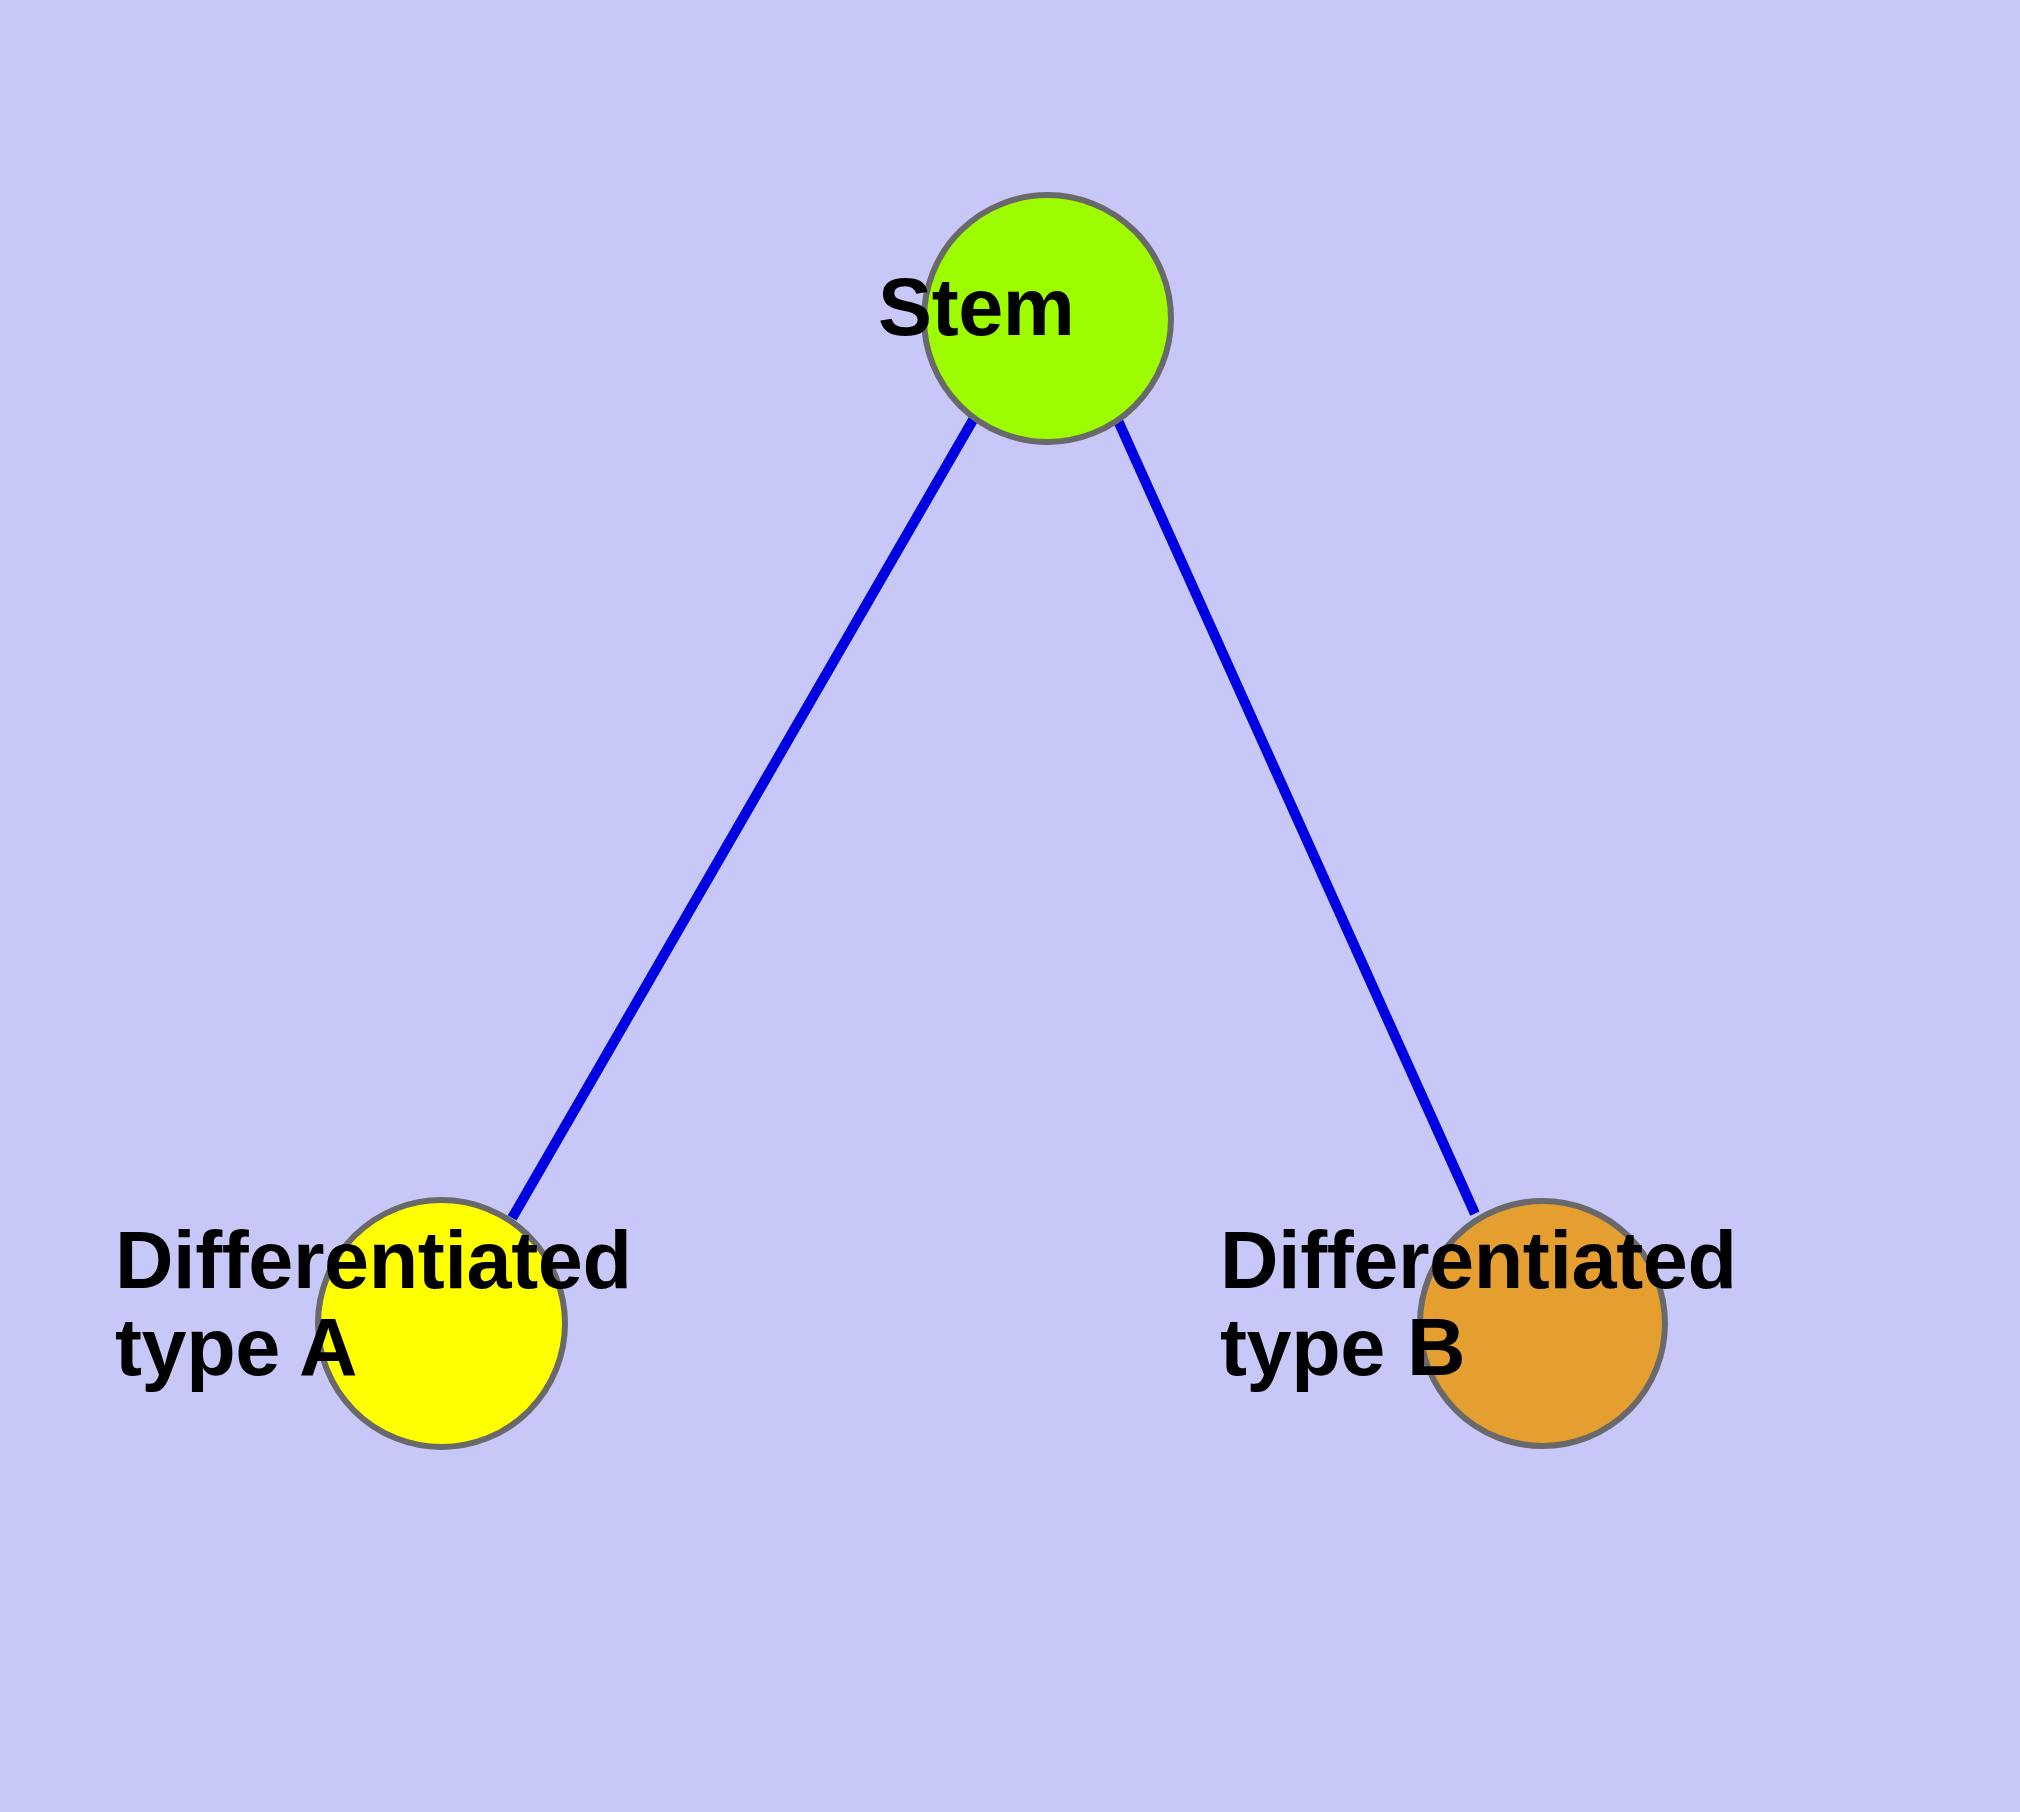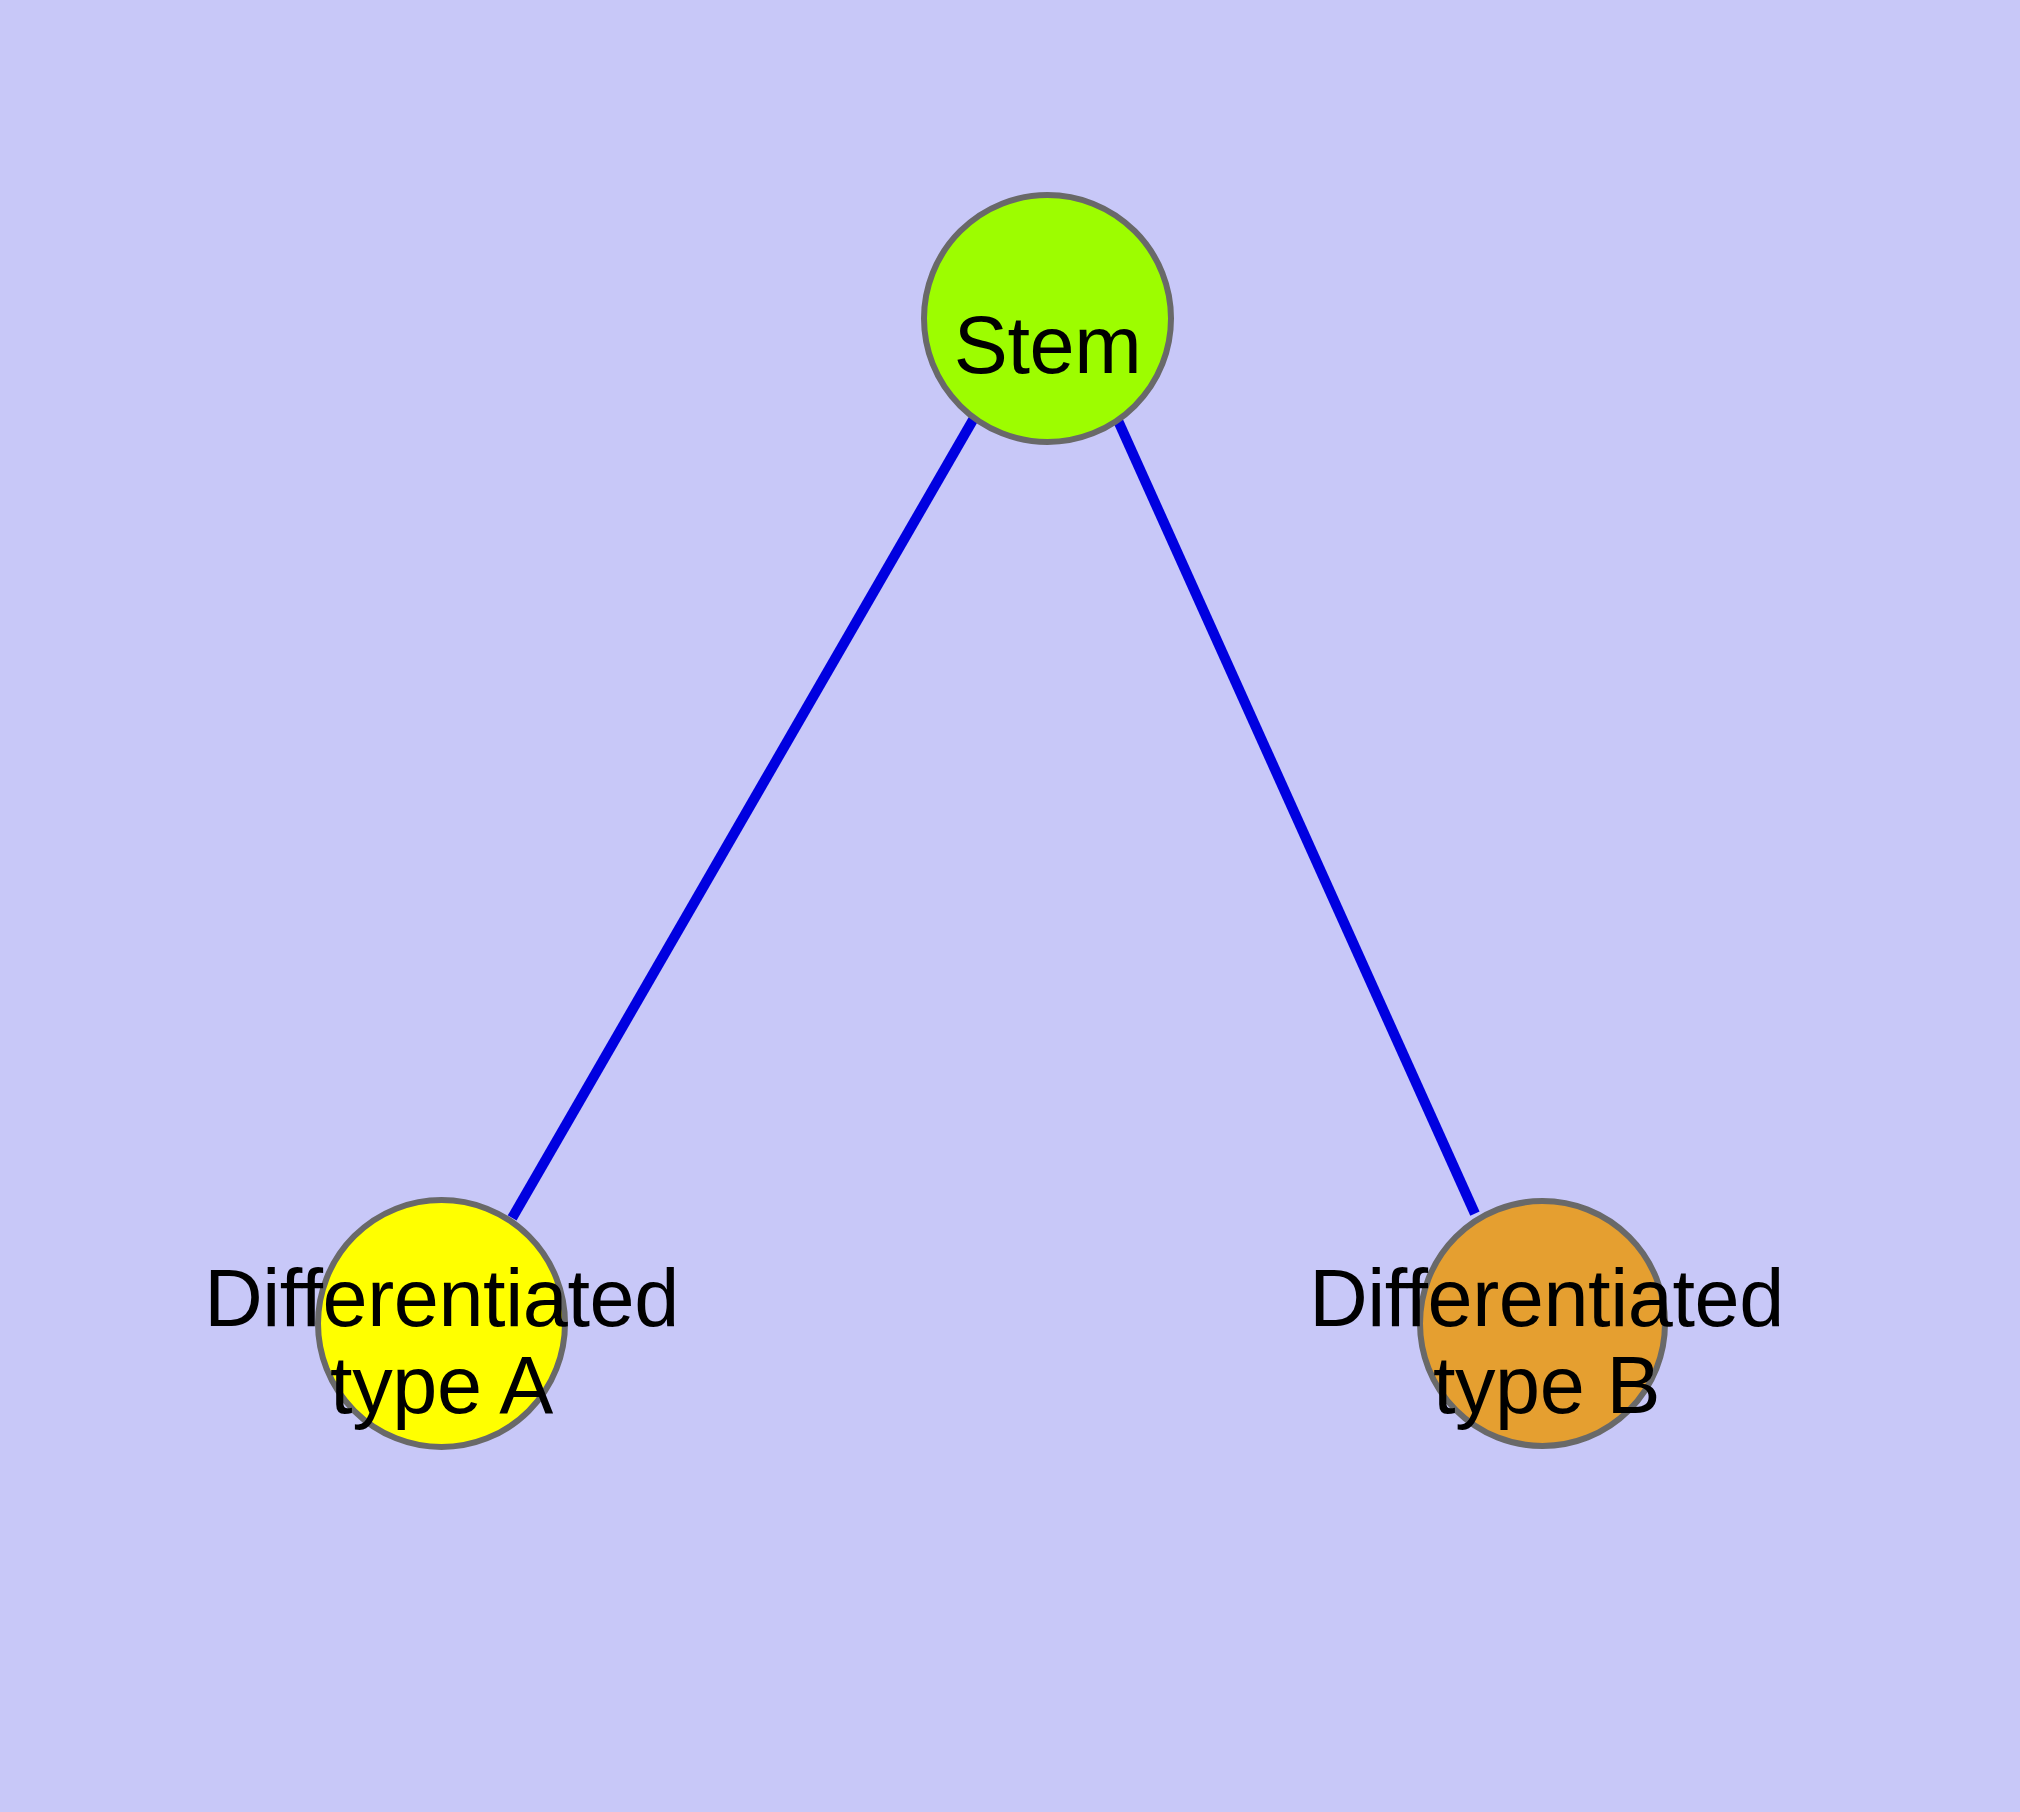--- a/index.html
+++ b/index.html
@@ -41,14 +41,13 @@
   .node-label {
     position: absolute;
     z-index: 3;
-    text-align: center;
+    text-align: left;
     color: #000000;
-    font-weight: normal;
+    font-weight: bold;
     line-height: 1.08;
     white-space: pre-line;
     letter-spacing: -0.4px;
     pointer-events: none;
-    margin-top: 38px;
   }
   #node-stem {
     left: 921px;

